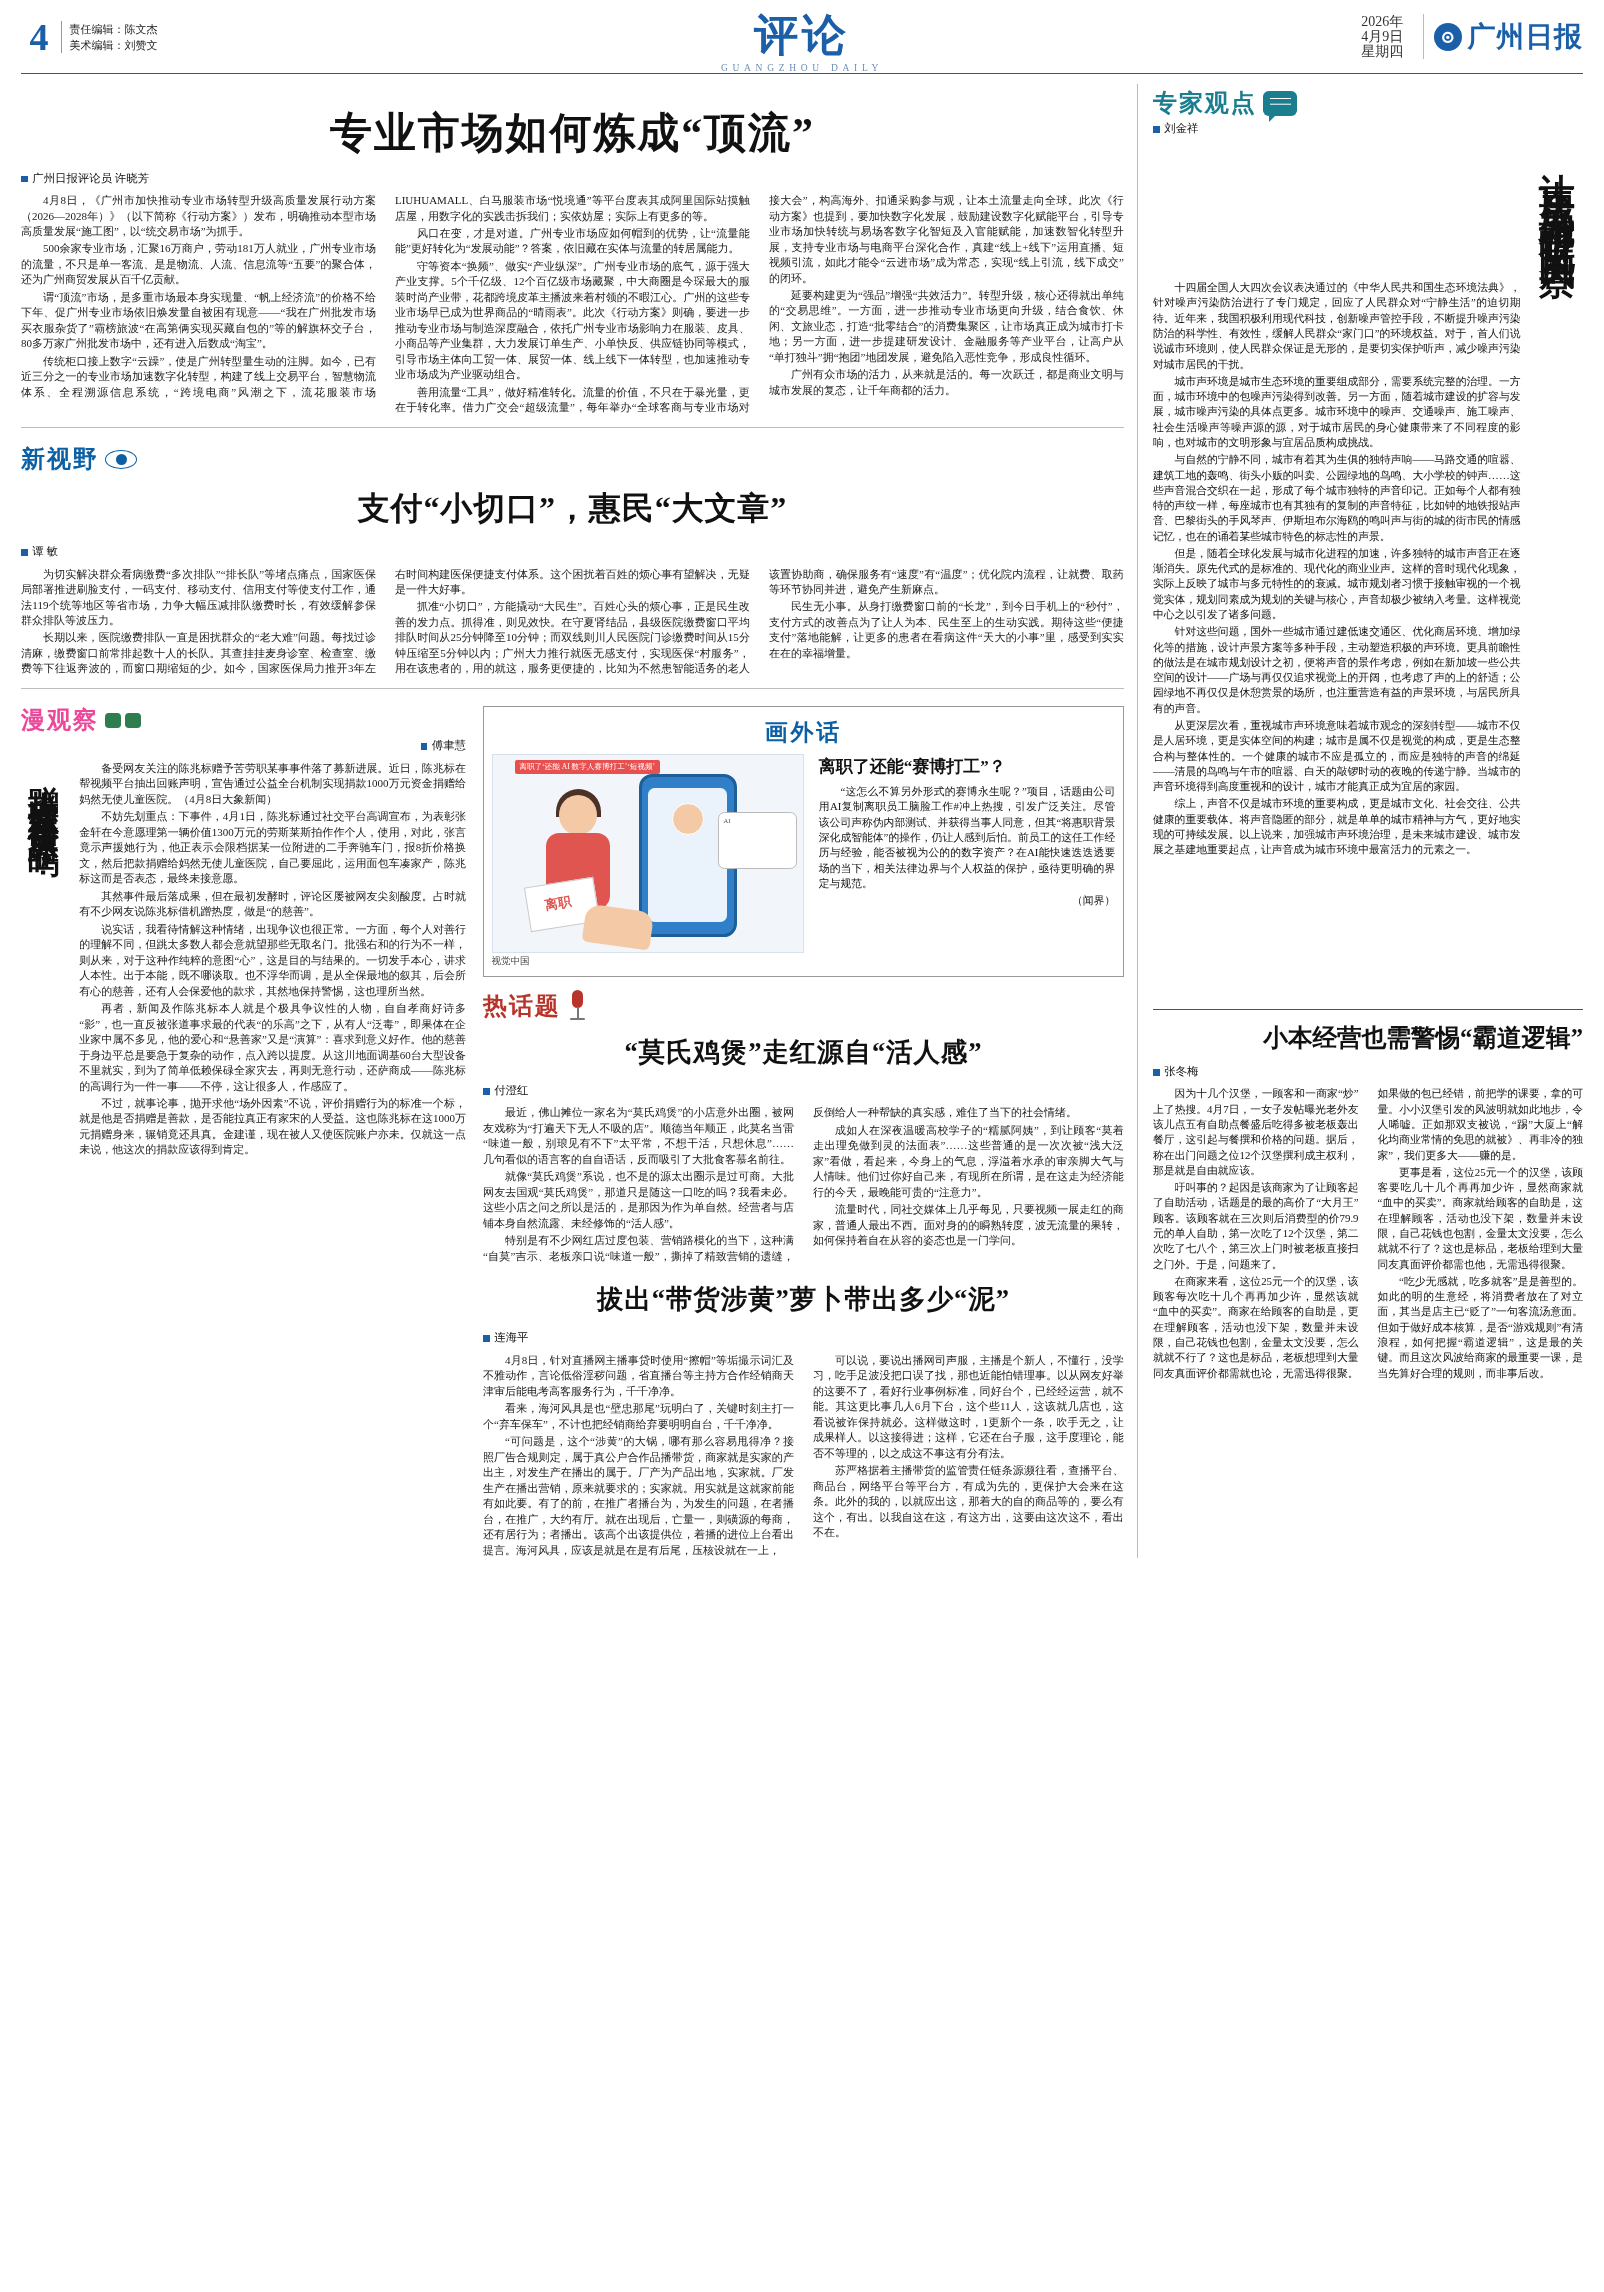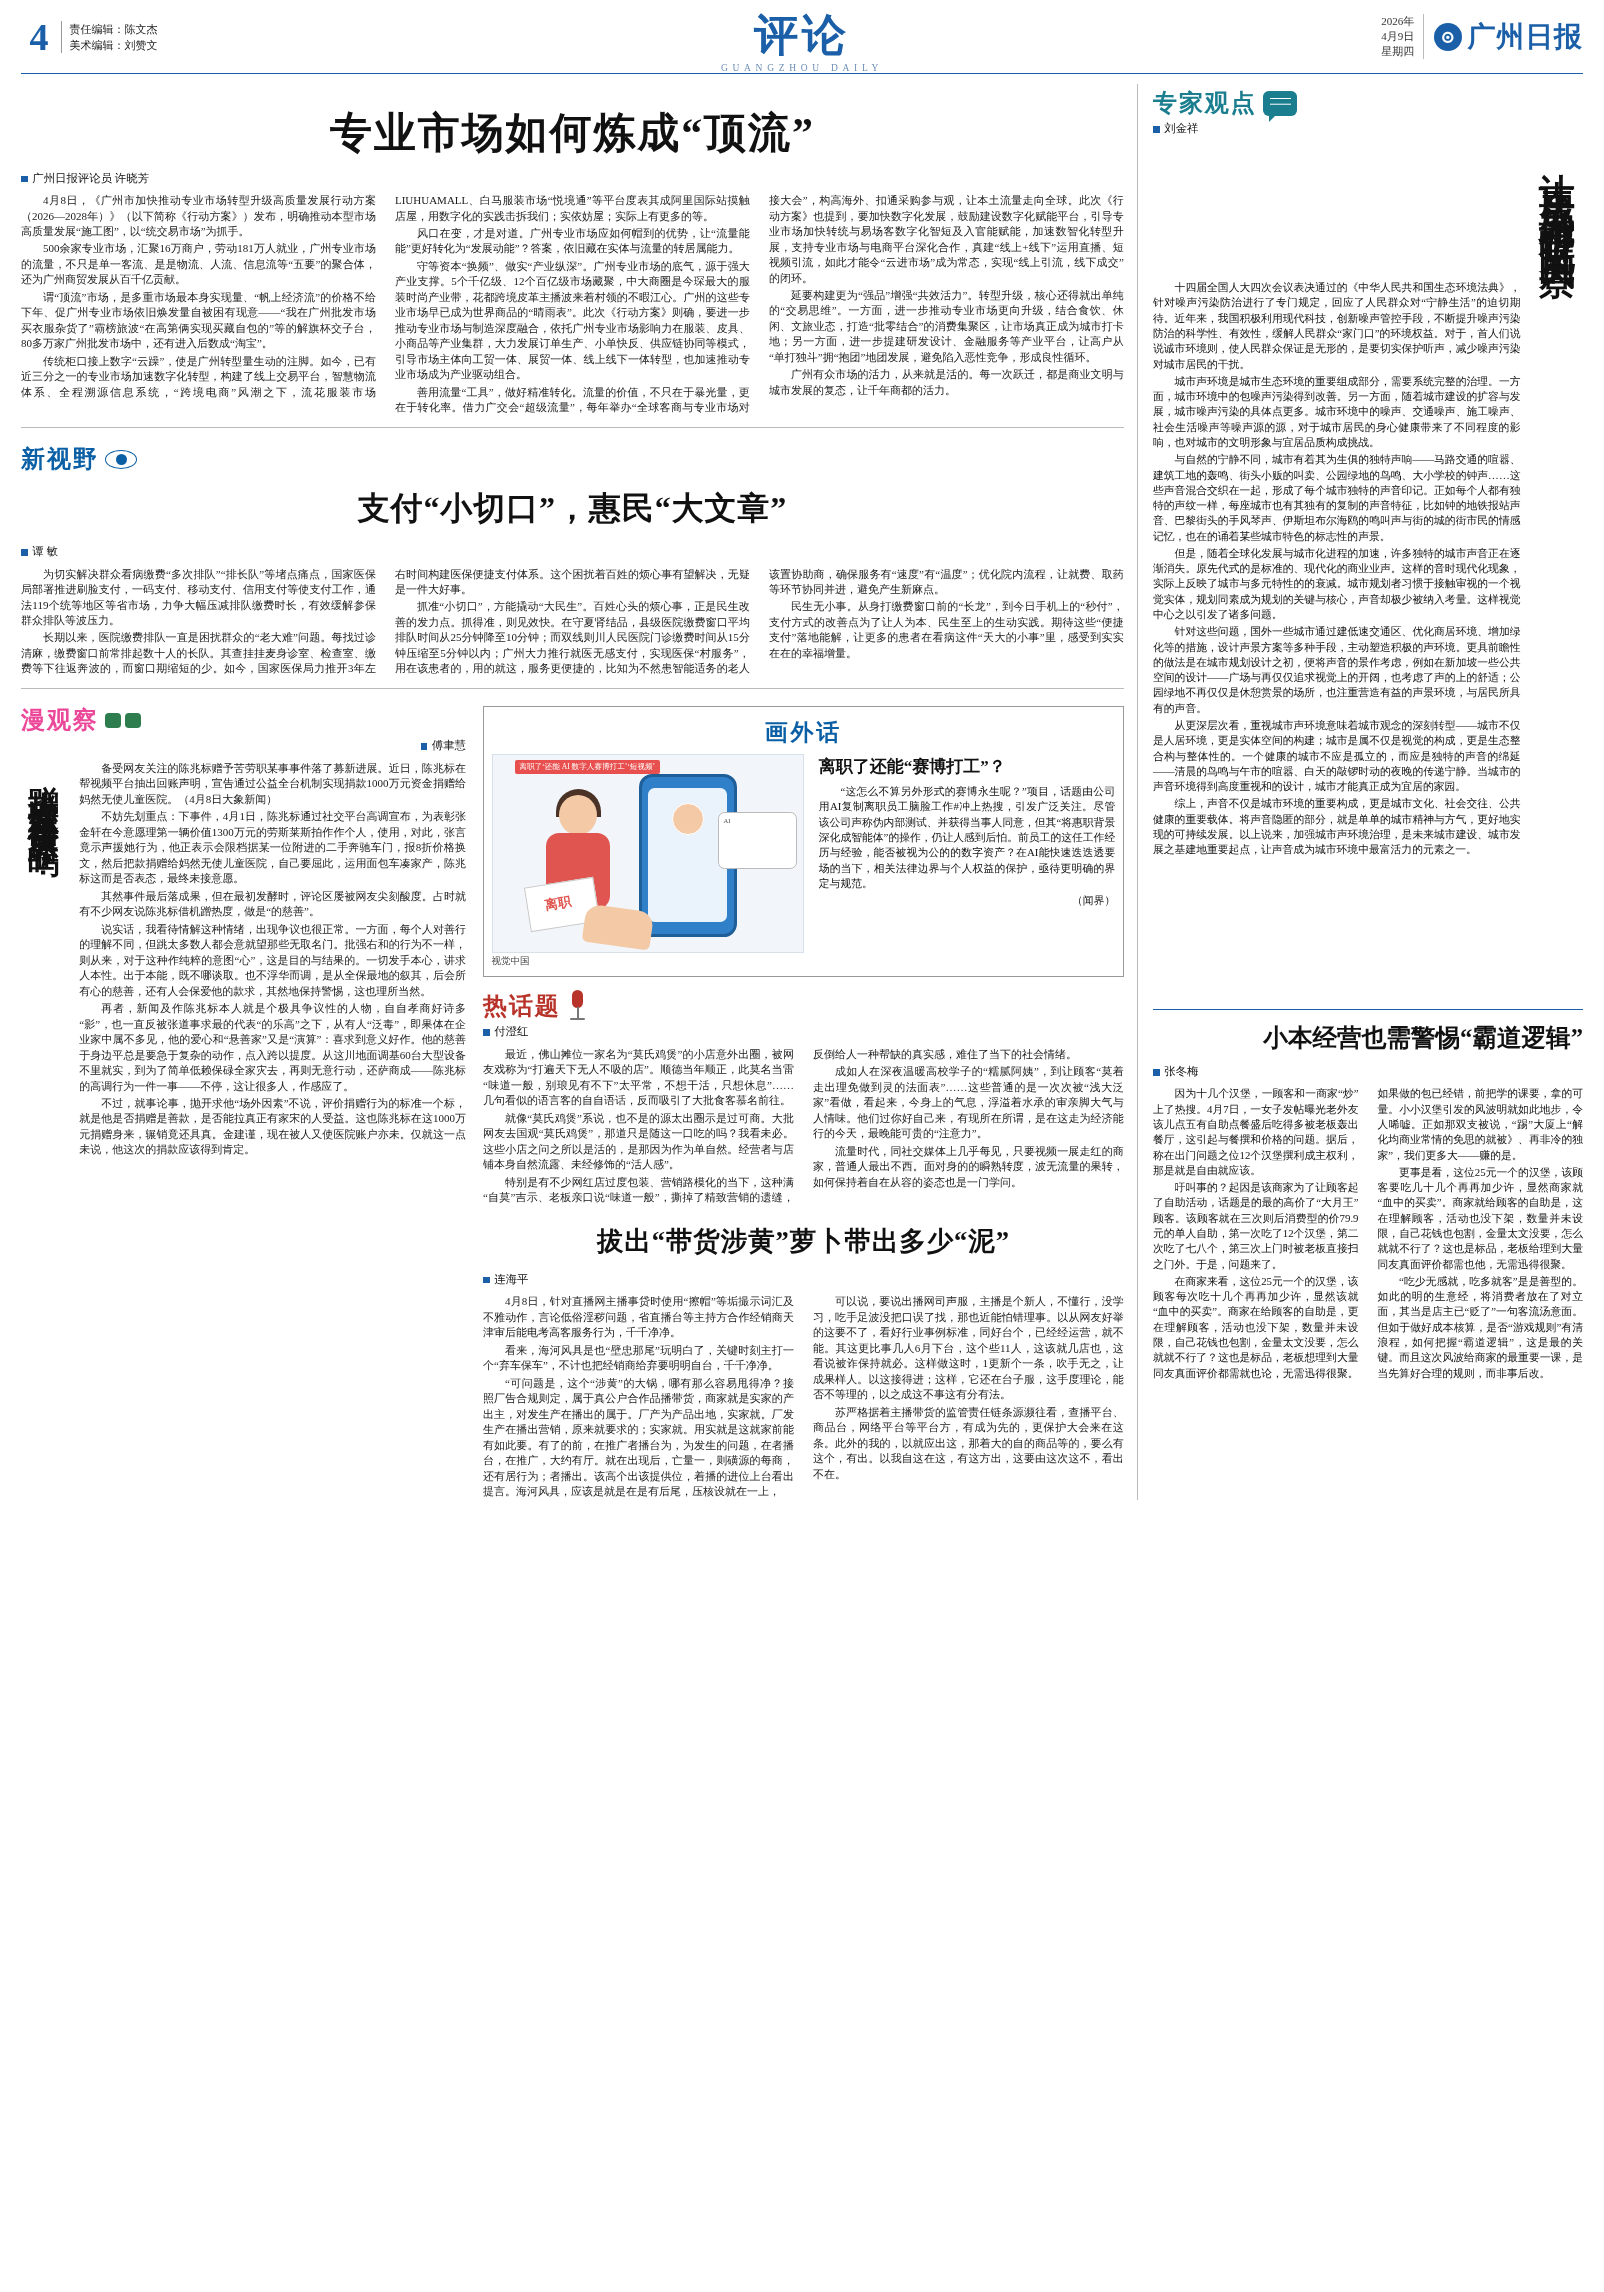--- a/index.html
+++ b/index.html
@@ -22,7 +22,7 @@
   .mast-center .zh { font-size:44px; font-weight:bold; letter-spacing:3.8px; color:#1a5fa8; font-family:"Liberation Serif",serif; }
   .mast-center .en { font-size:9.5px; letter-spacing:4.7px; color:#6d8fb5; margin-top:-1.9px; }
   .mast-right { margin-left:auto; display:flex; align-items:center; gap:9.5px; }
-  .mast-date { font-size:11px; line-height:15px; text-align:left; color:#333; border-right:0.9px solid #bbb; padding-right:9px; }
+  .mast-date { font-size:14px; line-height:15px; text-align:left; color:#333; border-right:0.9px solid #bbb; padding-right:20px; }
   .logo { display:flex; align-items:center; gap:5.7px; }
   .logo-mark { width:28px; height:28px; border-radius:50%; background:#1a5fa8; color:#fff; font-size:18px; display:flex; align-items:center; justify-content:center; font-weight:bold; }
   .logo-text { font-size:28px; font-weight:bold; letter-spacing:0.9px; color:#1a5fa8; }

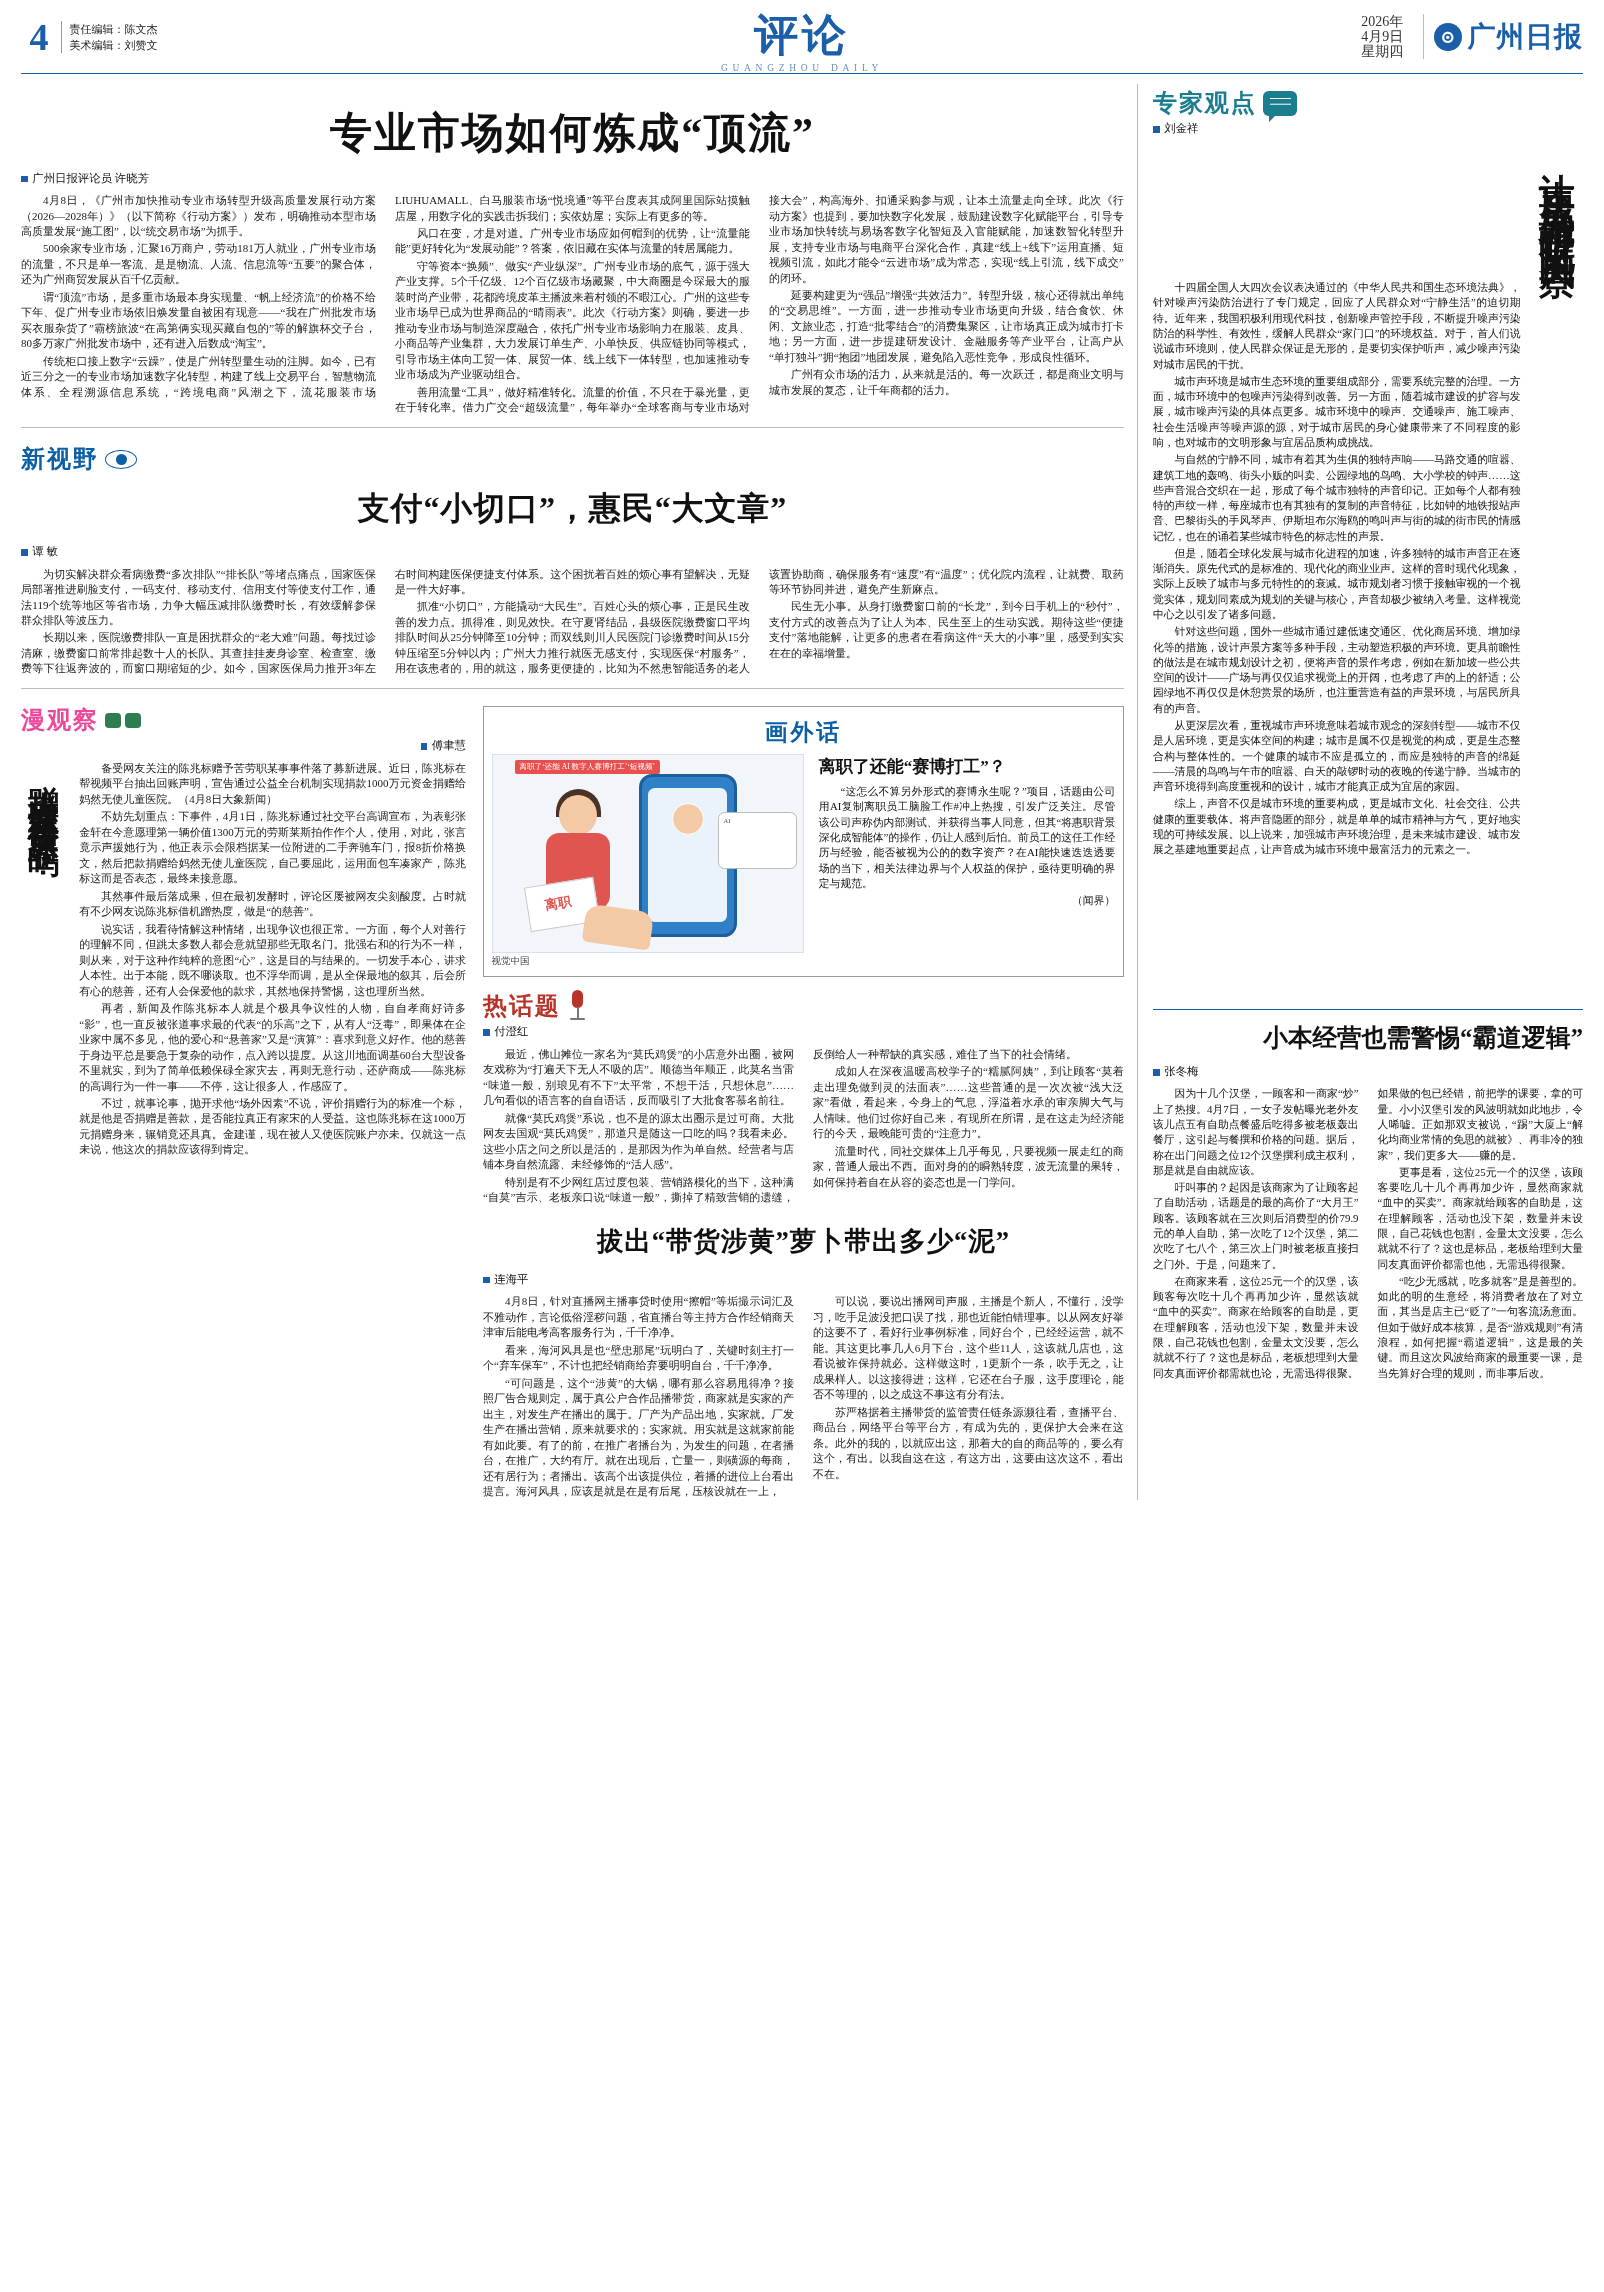--- a/index.html
+++ b/index.html
@@ -229,6 +229,7 @@
                   <span class="base"></span>
                 </span>
             </div>
+            <h2 class="sub-headline small">“莫氏鸡煲”走红源自“活人感”</h2>
             <div class="byline"><span class="sq"></span><span>付澄红</span></div>
             <div class="textcols2">
               <p class="body">最近，佛山摊位一家名为“莫氏鸡煲”的小店意外出圈，被网友戏称为“打遍天下无人不吸的店”。顺德当年顺正，此莫名当雷“味道一般，别琅见有不下”太平常，不想干活，只想休息”……几句看似的语言客的自自语话，反而吸引了大批食客慕名前往。</p>

